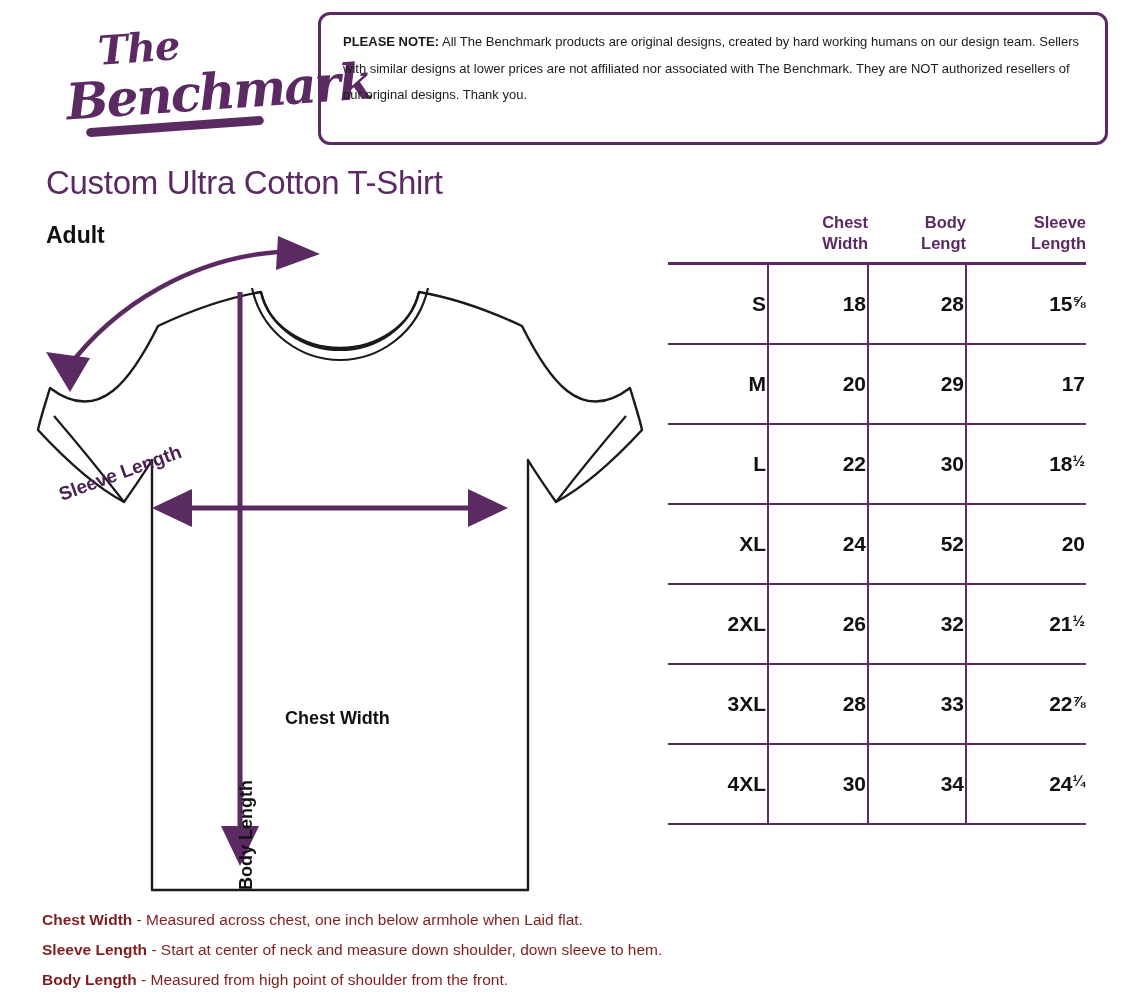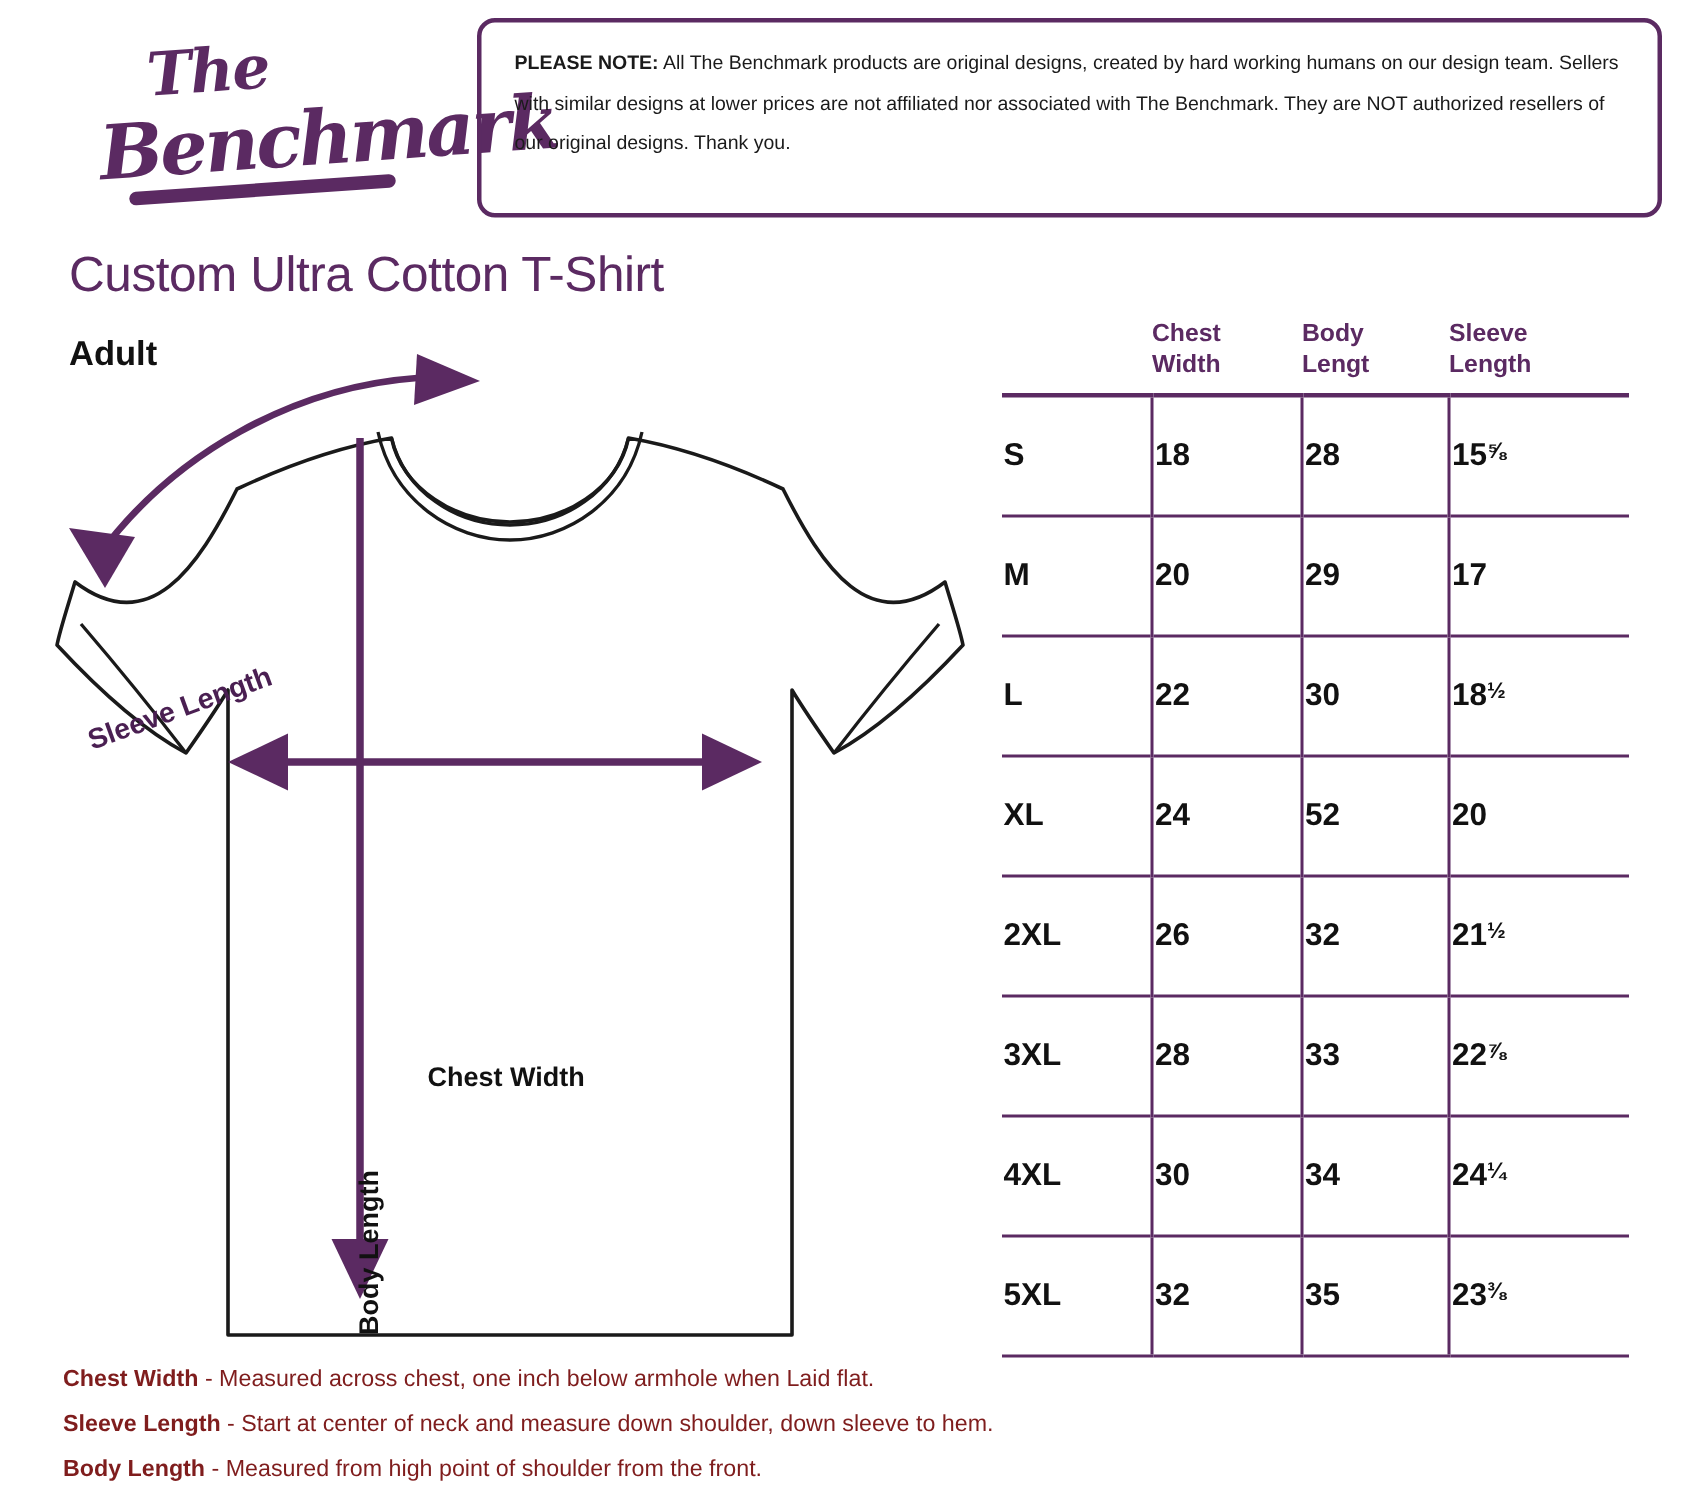--- a/index.html
+++ b/index.html
@@ -137,7 +137,7 @@
     border-collapse: collapse;
   }
   .size-table th, .size-table td {
-    text-align: left;
+    text-align: right;
     vertical-align: middle;
     font-weight: bold;
     margin-top: 28px;

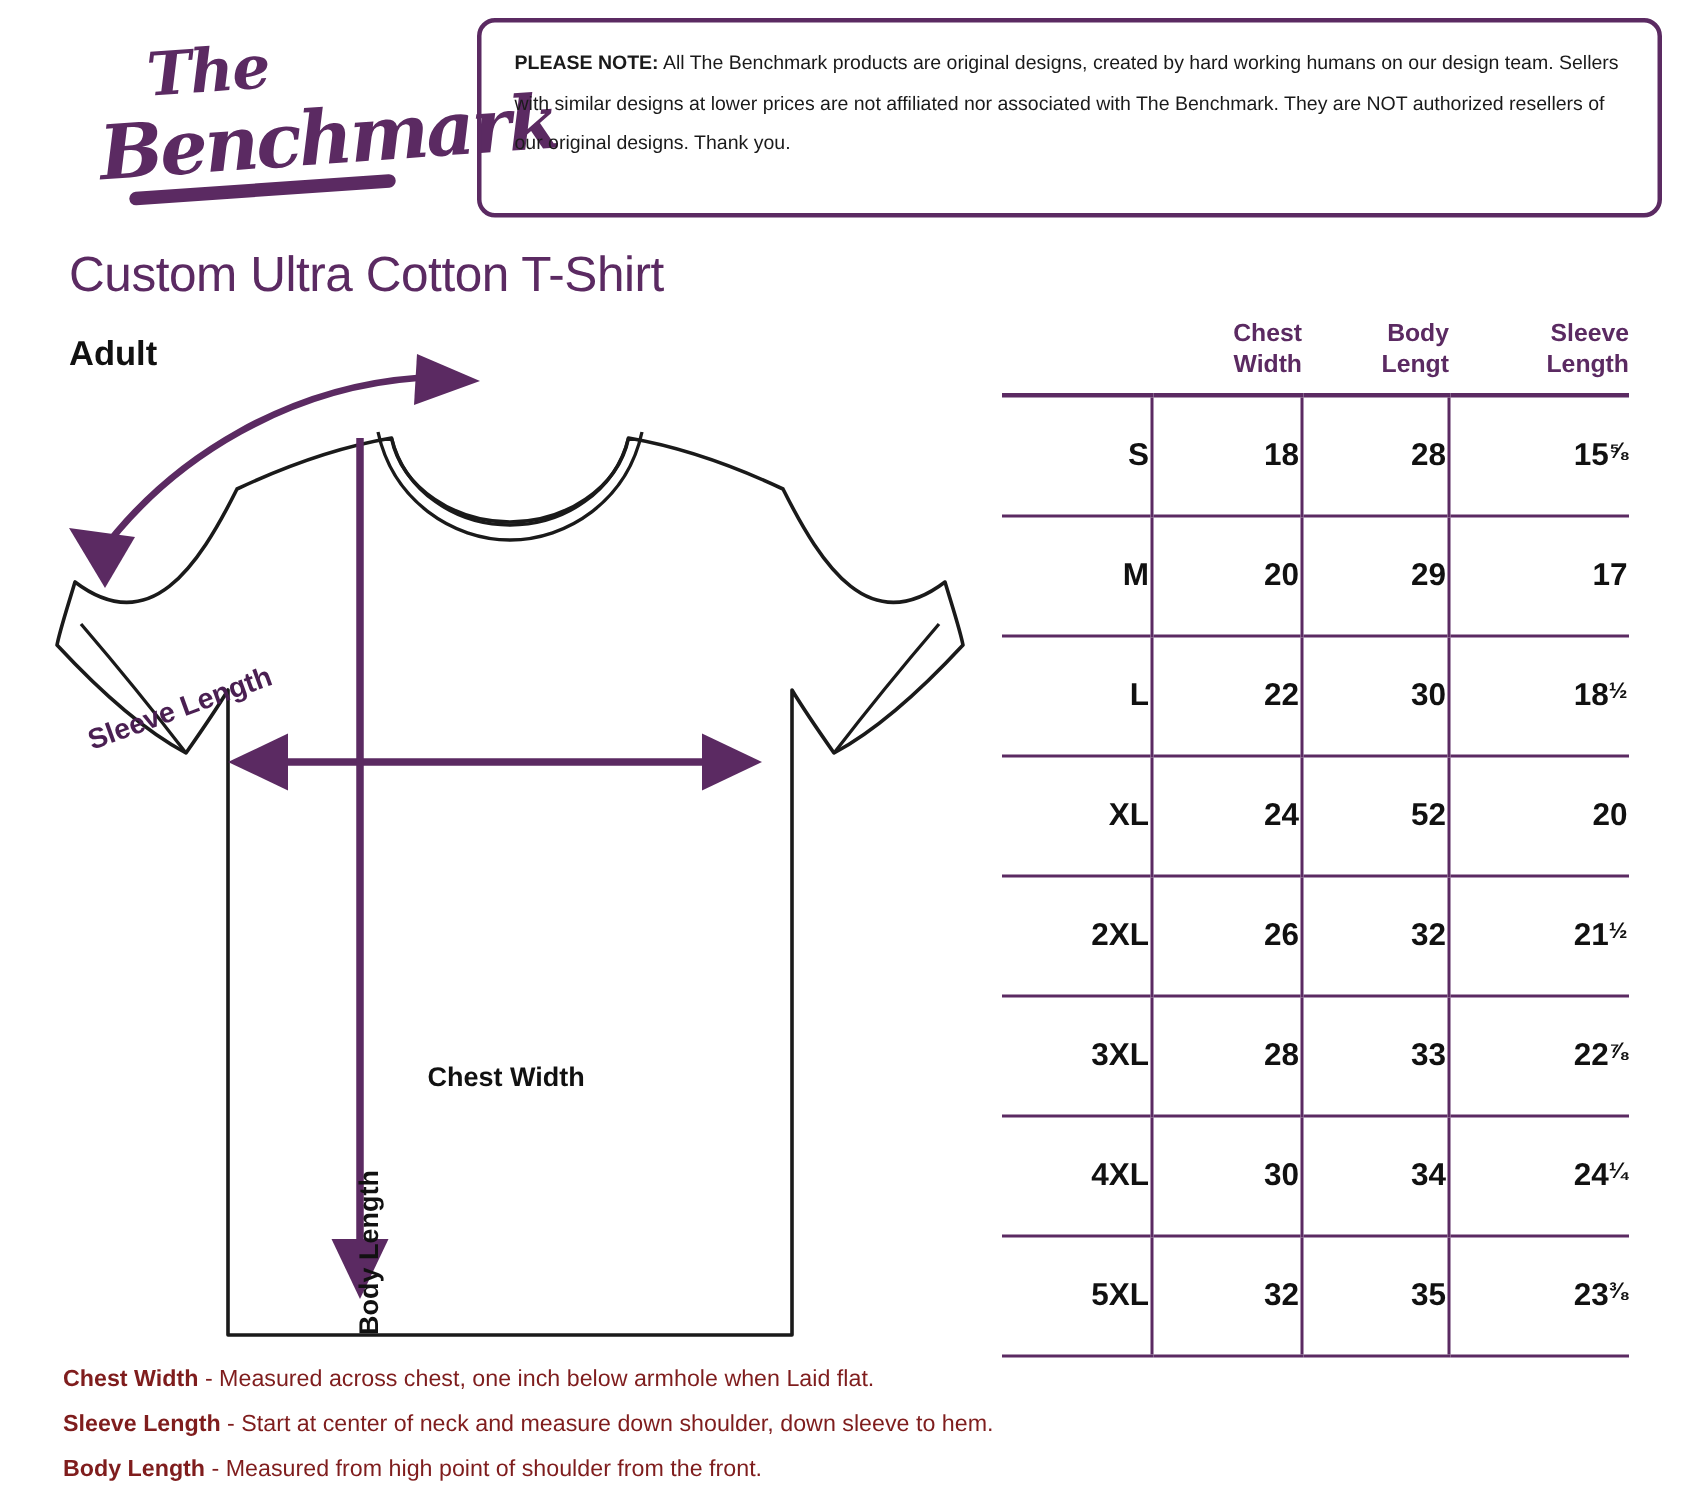--- a/index.html
+++ b/index.html
@@ -304,12 +304,6 @@
         <td>34</td>
         <td><span>24</span><span class="frac">¼</span></td>
       </tr>
-      <tr>
-        <td class="size-cell">5XL</td>
-        <td>32</td>
-        <td>35</td>
-        <td><span>23</span><span class="frac">⅜</span></td>
-      </tr>
     </tbody>
   </table>
 

